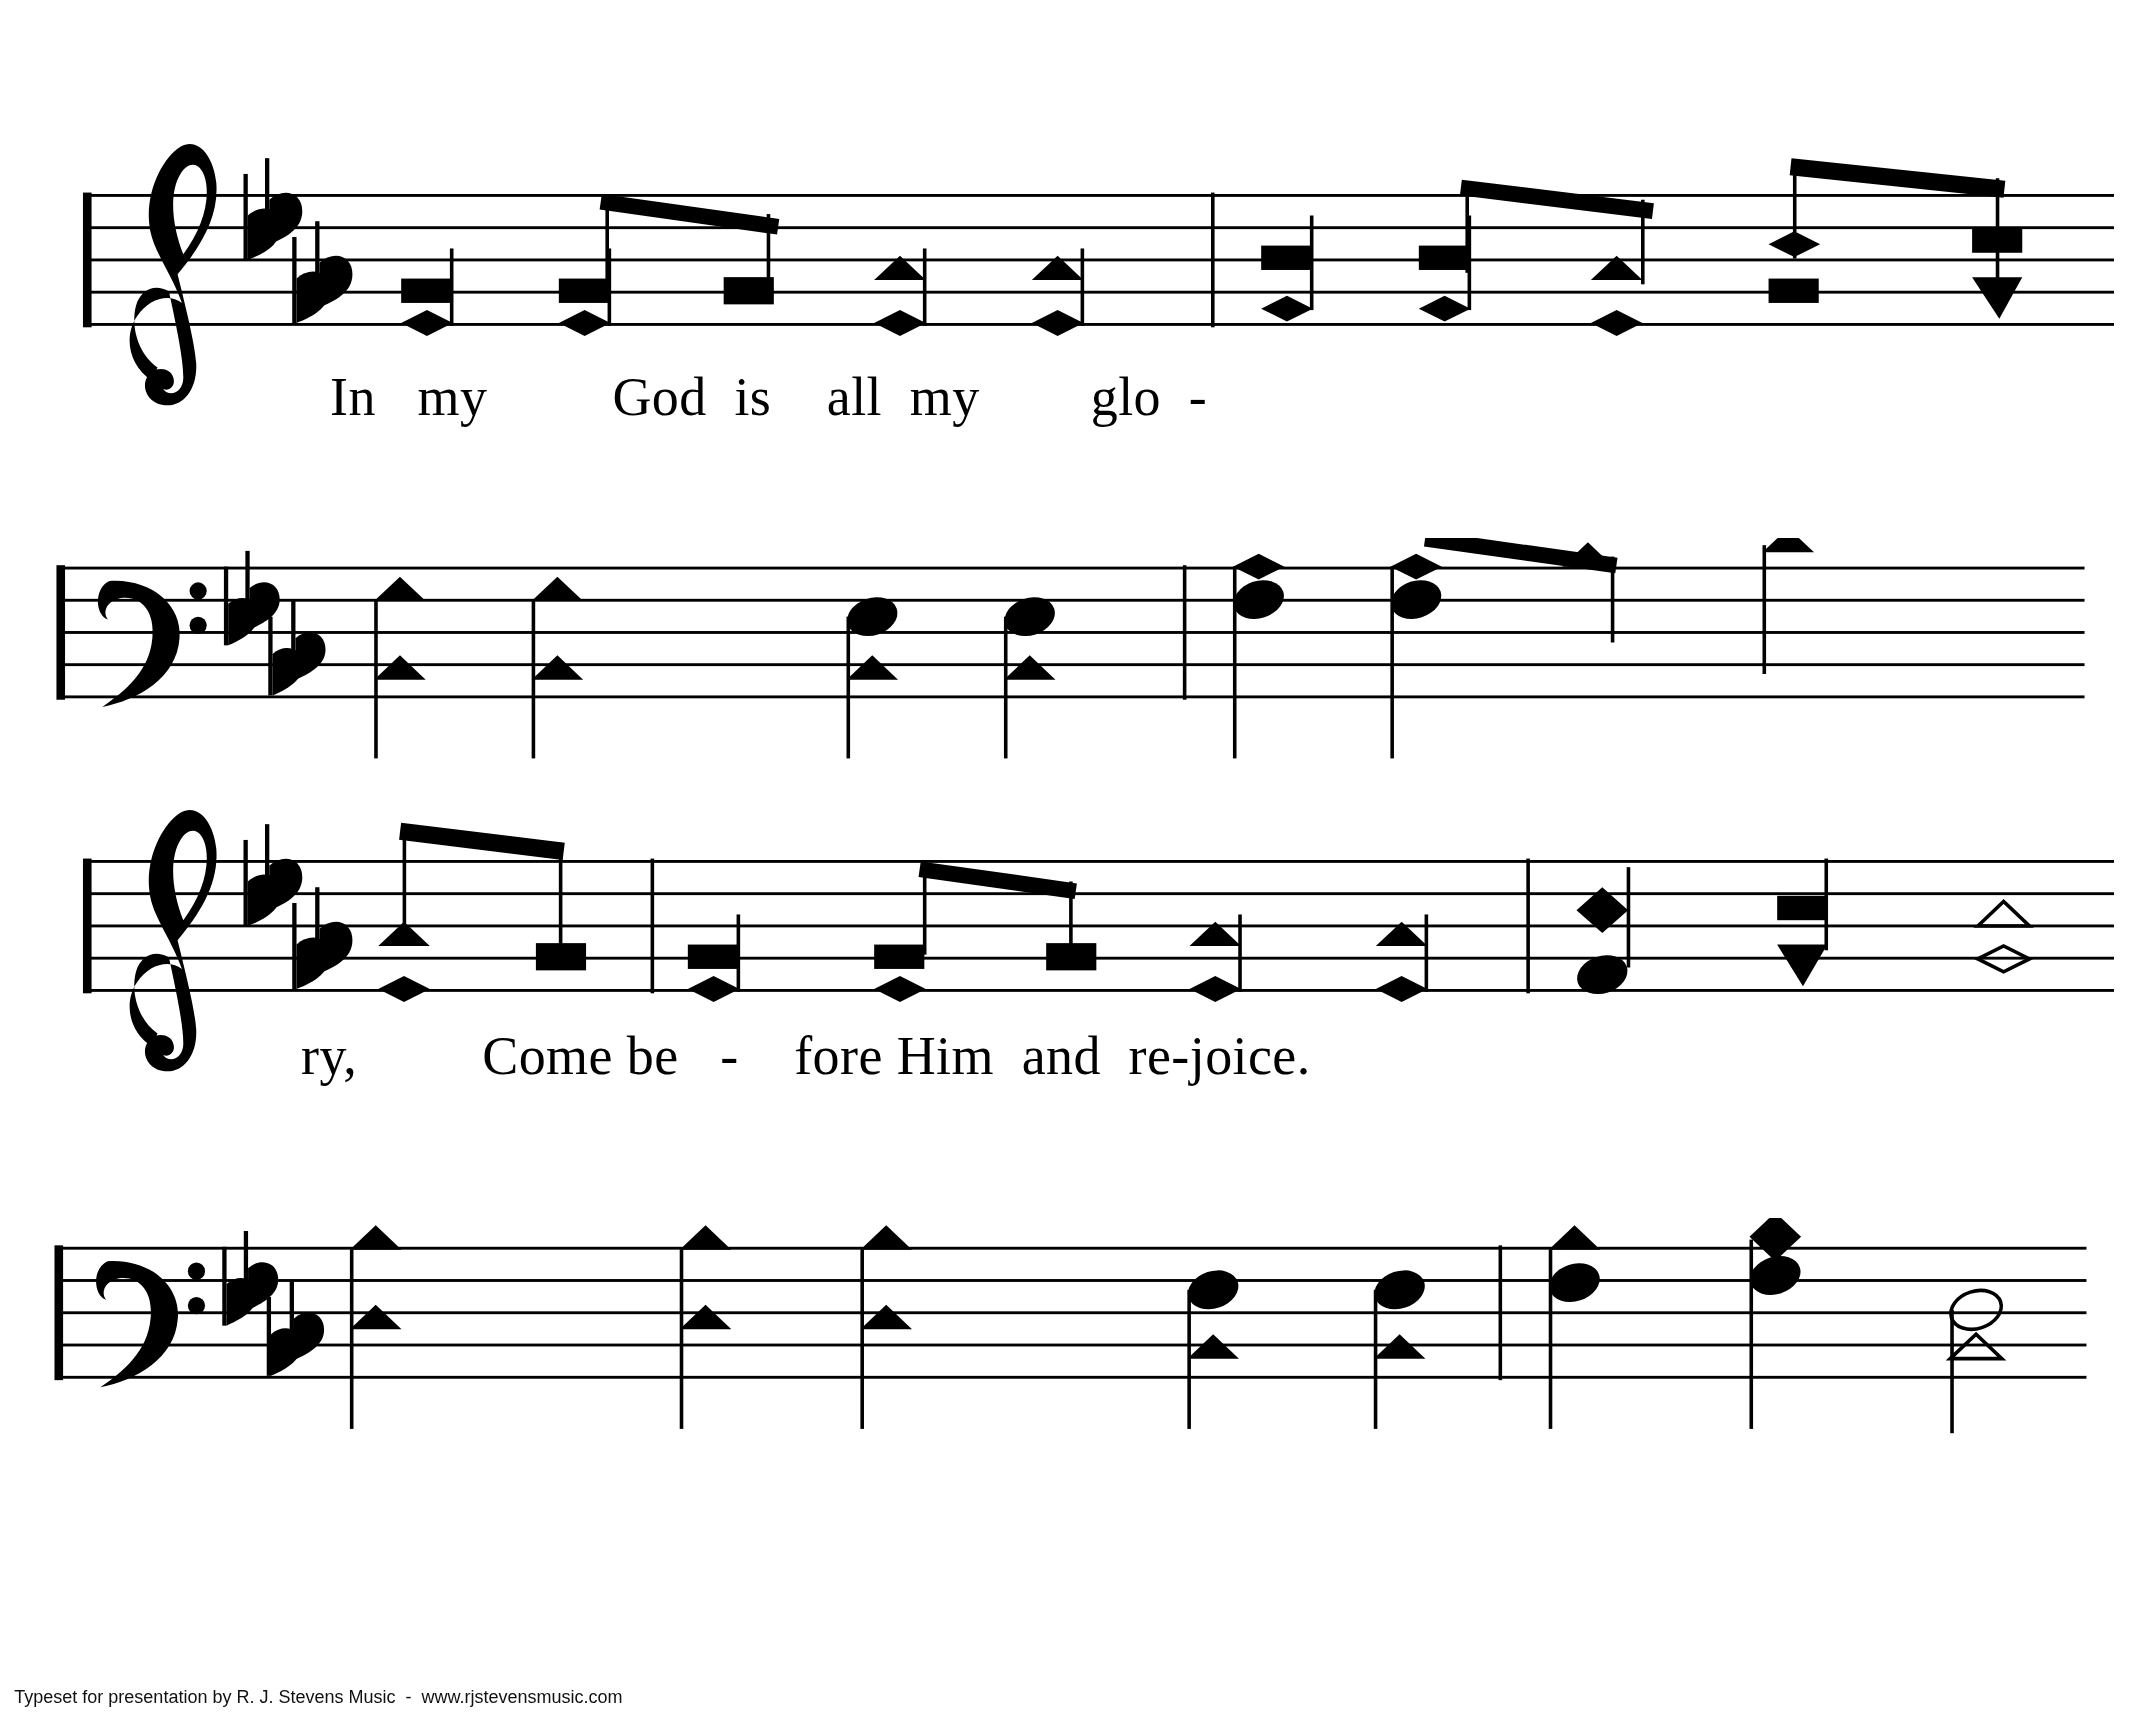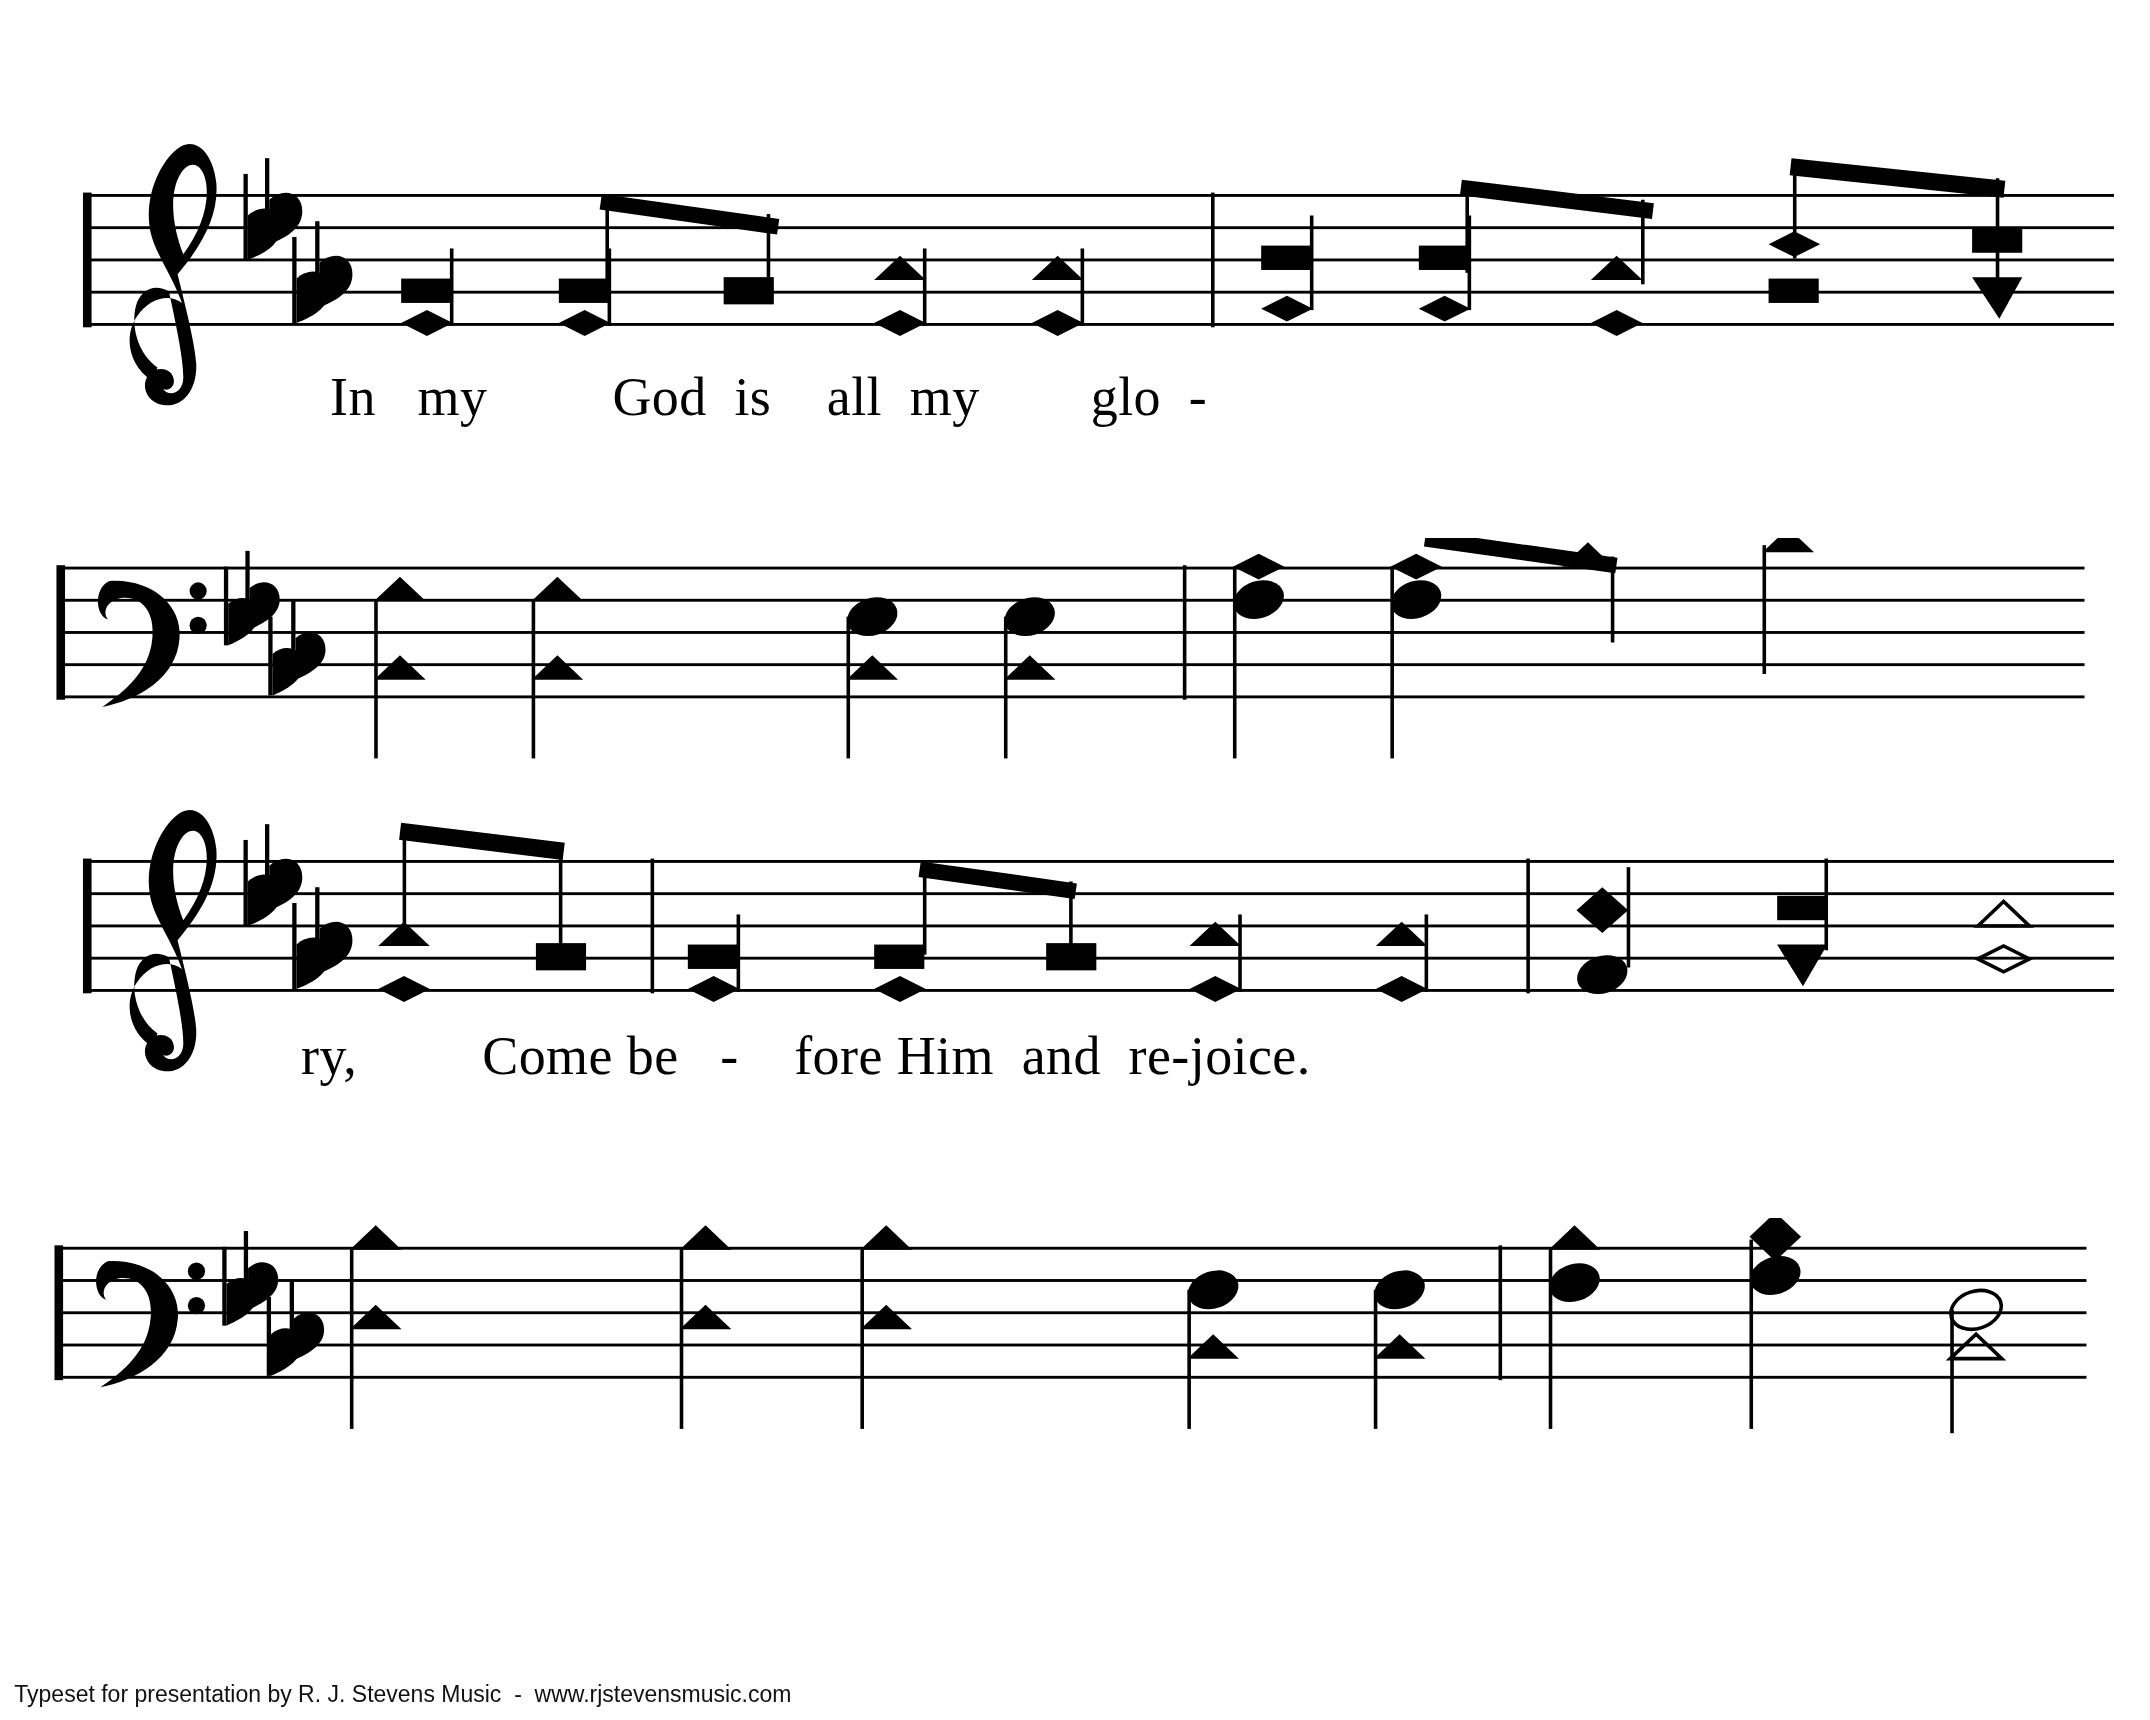--- a/index.html
+++ b/index.html
@@ -46,7 +46,7 @@
     left: 14.3px;
     bottom: 13px;
     font-family: "Liberation Sans", sans-serif;
-    font-size: 23px;
+    font-size: 18px;
     color: #111;
     white-space: pre;
   }

